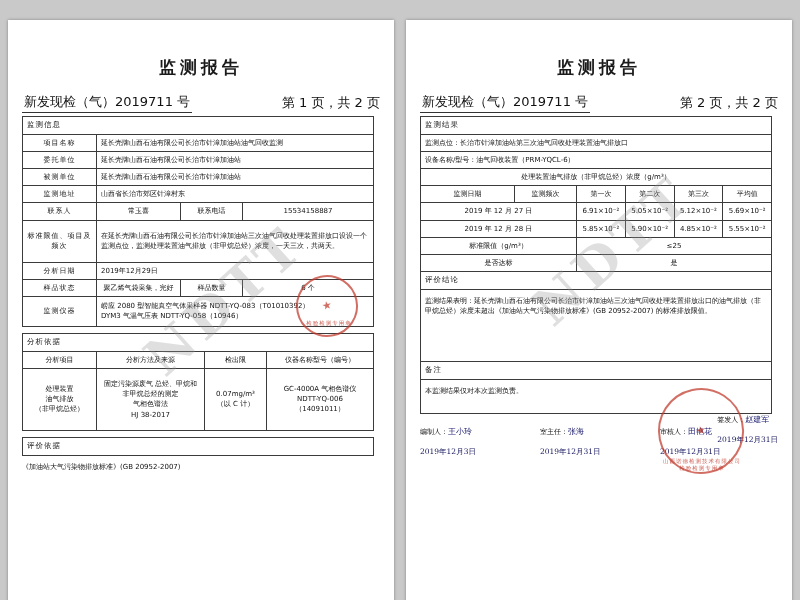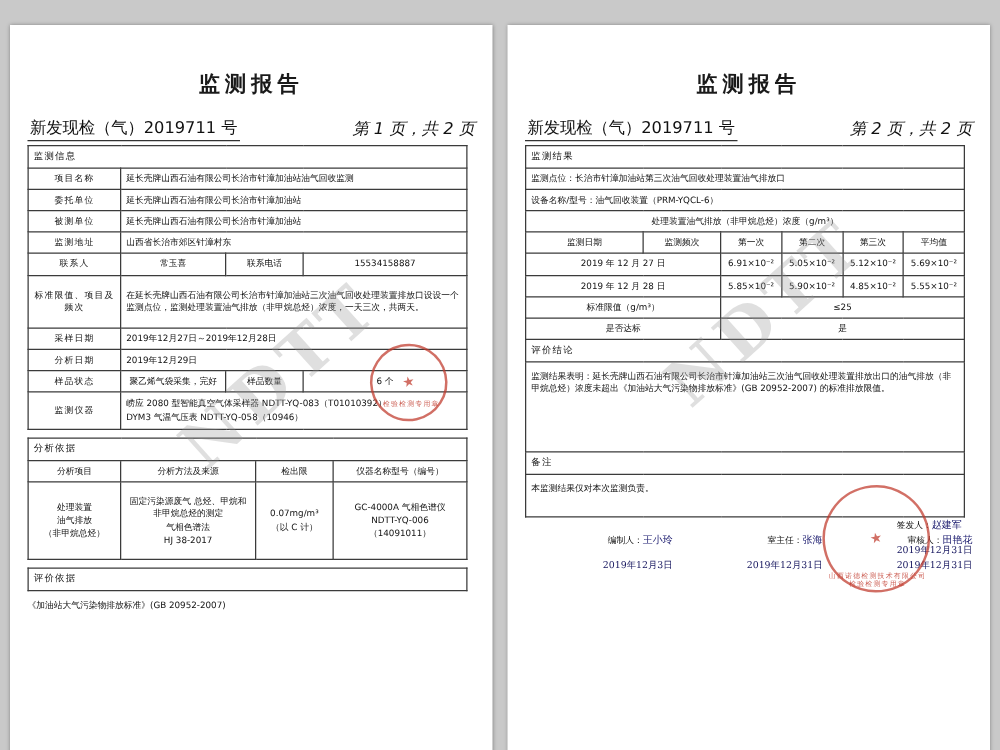--- a/index.html
+++ b/index.html
@@ -40,7 +40,7 @@
     margin: 14px 14px 3px 14px;
   }
   .hdr-left { border-bottom: 1px solid #333; padding: 0 2px 1px 2px; }
-  .hdr-right { padding-bottom: 1px; font-style: italic; }
+  .hdr-right { padding-bottom: 1px; }
 
   table.grid {
     border-collapse: collapse;

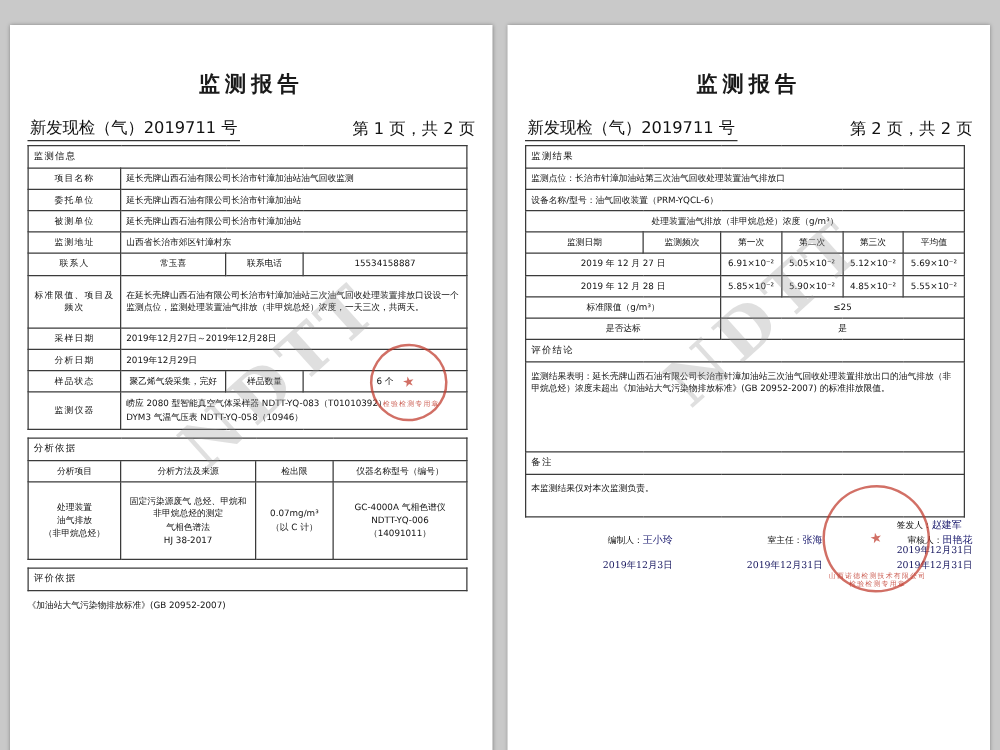--- a/index.html
+++ b/index.html
@@ -176,10 +176,6 @@
       <td colspan="3">在延长壳牌山西石油有限公司长治市针漳加油站三次油气回收处理装置排放口设设一个监测点位，监测处理装置油气排放（非甲烷总烃）浓度，一天三次，共两天。</td>
     </tr>
     <tr>
-      <td class="lbl">采样日期</td>
-      <td colspan="3">2019年12月27日～2019年12月28日</td>
-    </tr>
-    <tr>
       <td class="lbl">分析日期</td>
       <td colspan="3">2019年12月29日</td>
     </tr>

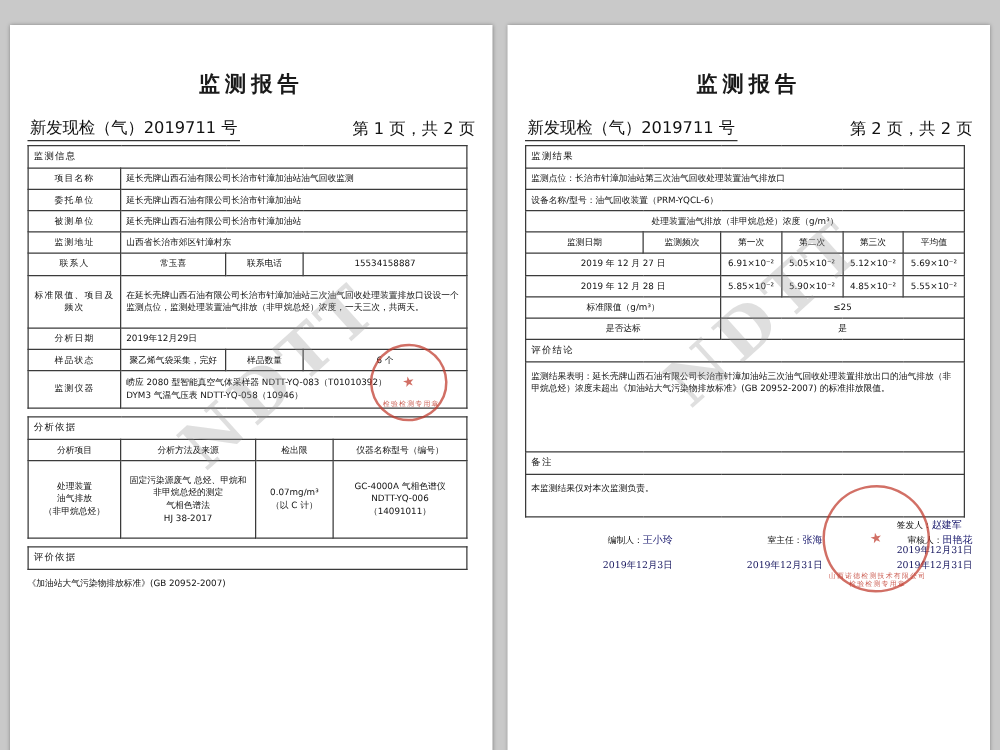--- a/index.html
+++ b/index.html
@@ -126,7 +126,6 @@
     font-size: 7px;
     margin: 12px 14px 16px 14px;
     color: #111;
-    text-align: right;
   }
   .sig-row > div { width: 33%; }
   .sig-val { margin-top: 10px; font-family: "DejaVu Serif","Liberation Serif",serif; color: #15155e; font-size: 7.5px; }

